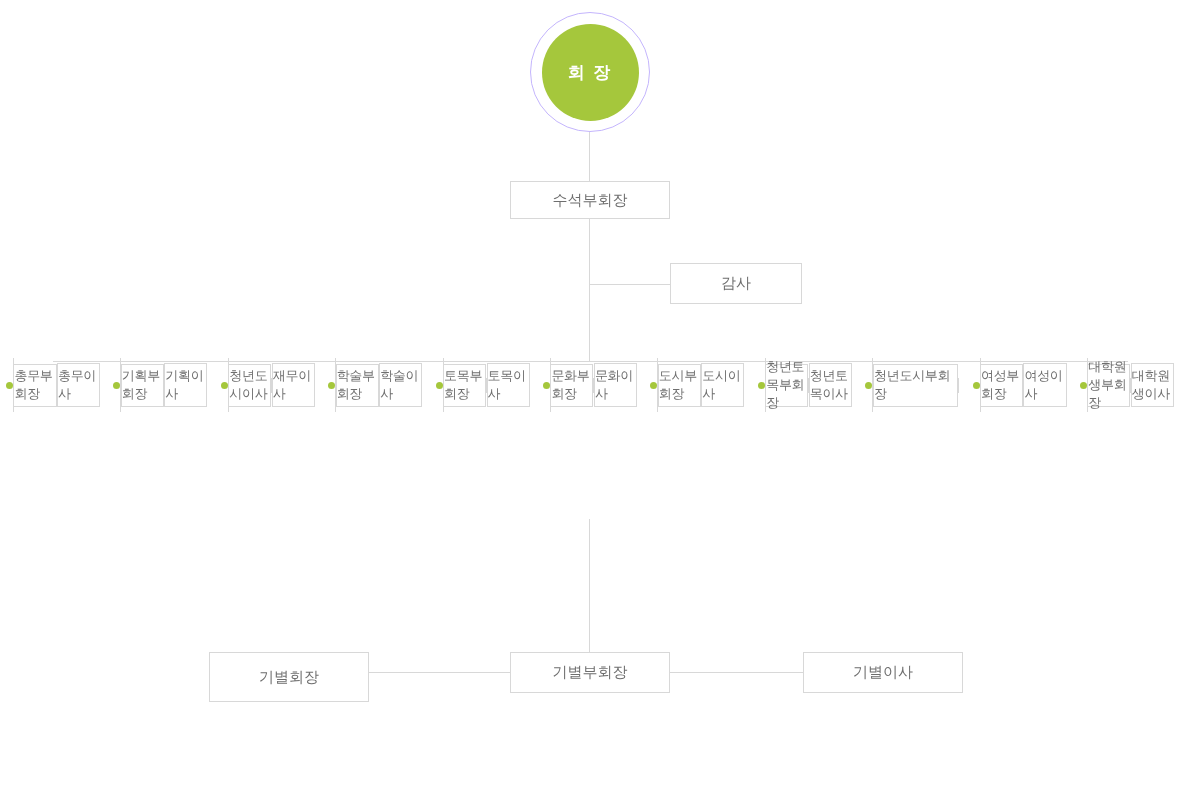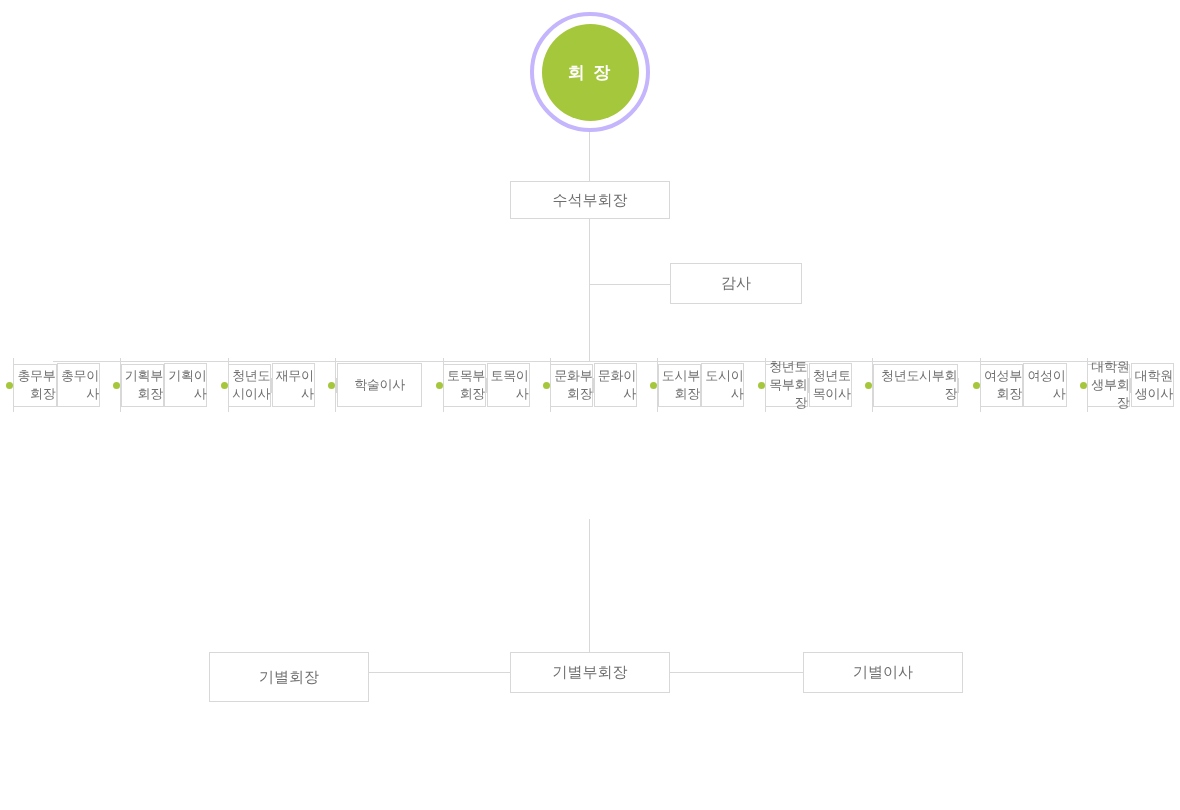--- a/index.html
+++ b/index.html
@@ -31,7 +31,7 @@
     width: 120px;
     height: 120px;
     box-sizing: border-box;
-    border: 4px solid #c4b5fd;
+    border: 1px solid #c4b5fd;
     border-radius: 50%;
     background: #ffffff;
     display: flex;

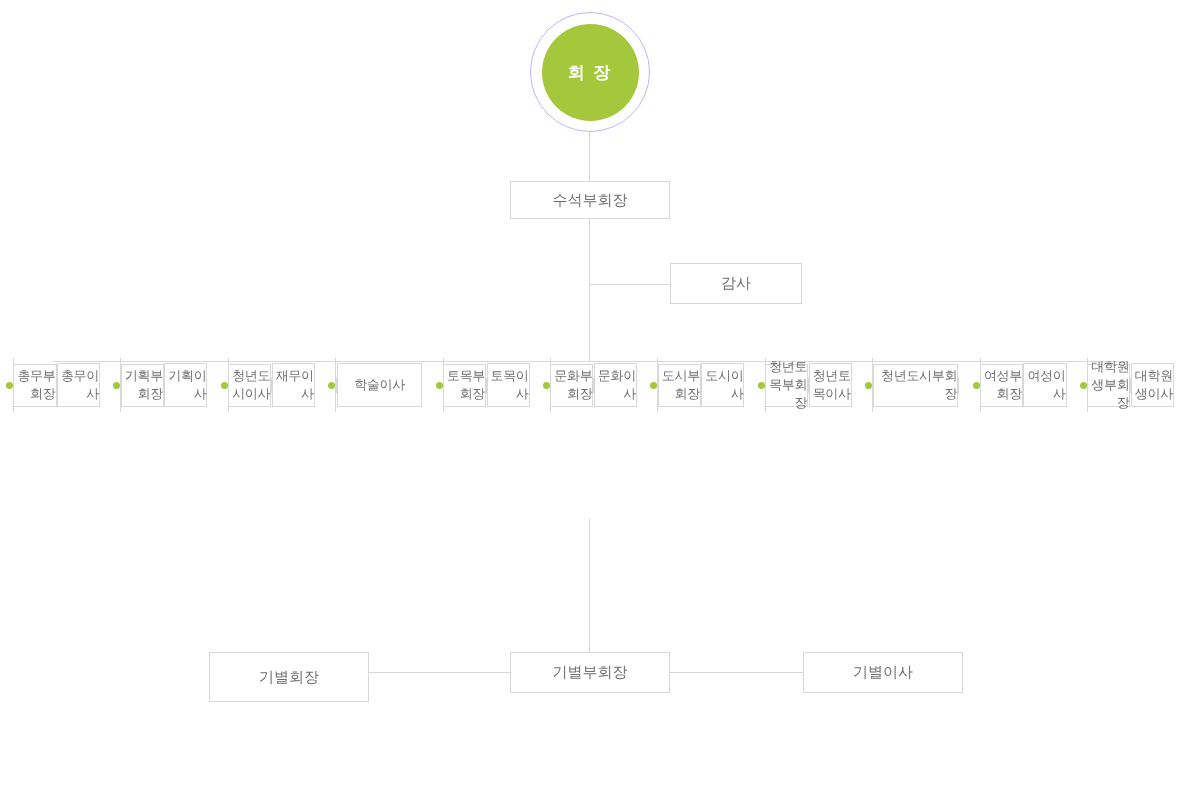--- a/index.html
+++ b/index.html
@@ -63,7 +63,7 @@
     align-items: center;
     justify-content: center;
     font-size: 15px;
-    text-align: right;
+    text-align: left;
   }
   .svp-box     { left: 510px; top: 181px; width: 160px; height: 38px; }
   .auditor-box { left: 670px; top: 263px; width: 132px; height: 41px; }

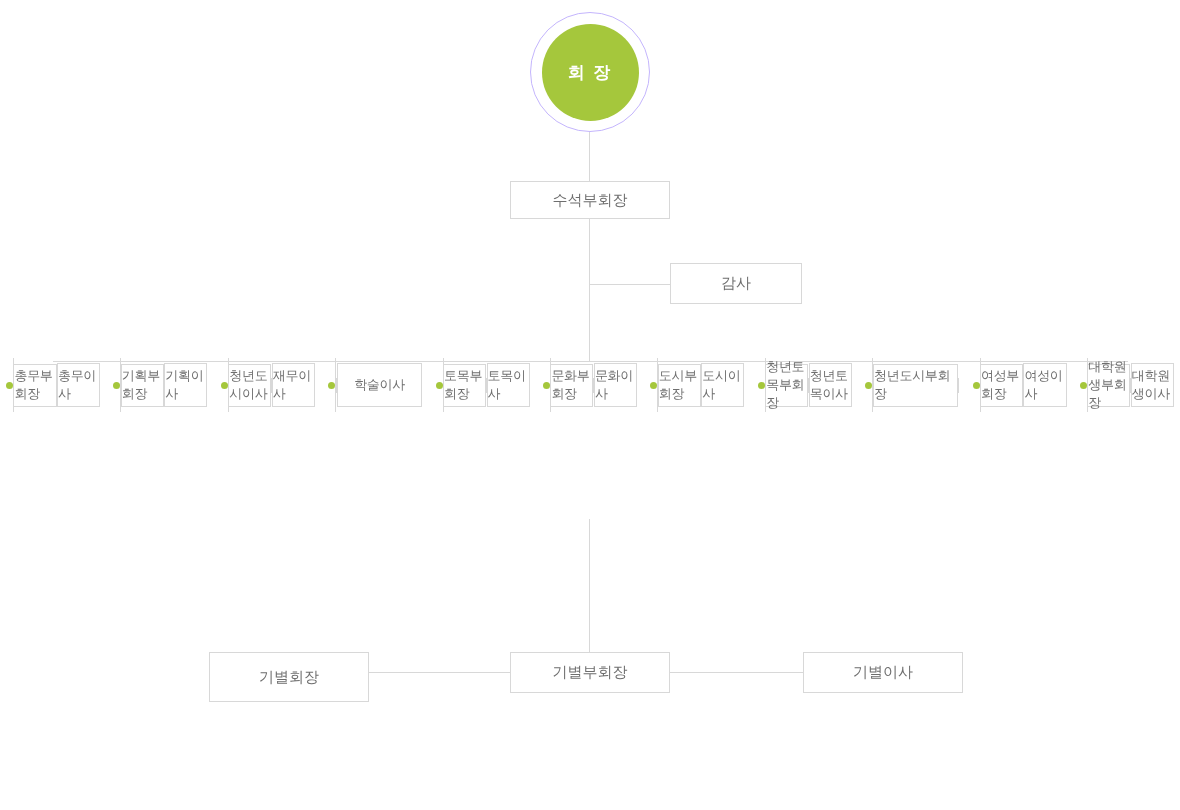--- a/index.html
+++ b/index.html
@@ -173,6 +173,9 @@
     <div class="col">
       <span class="dot"></span>
       <span class="drop"></span>
+      <div class="nbox cbox vp">
+          <span>학술부회장</span>
+        </div>
       <span class="join"></span>
       <div class="nbox cbox dir">
           <span>학술이사</span>

